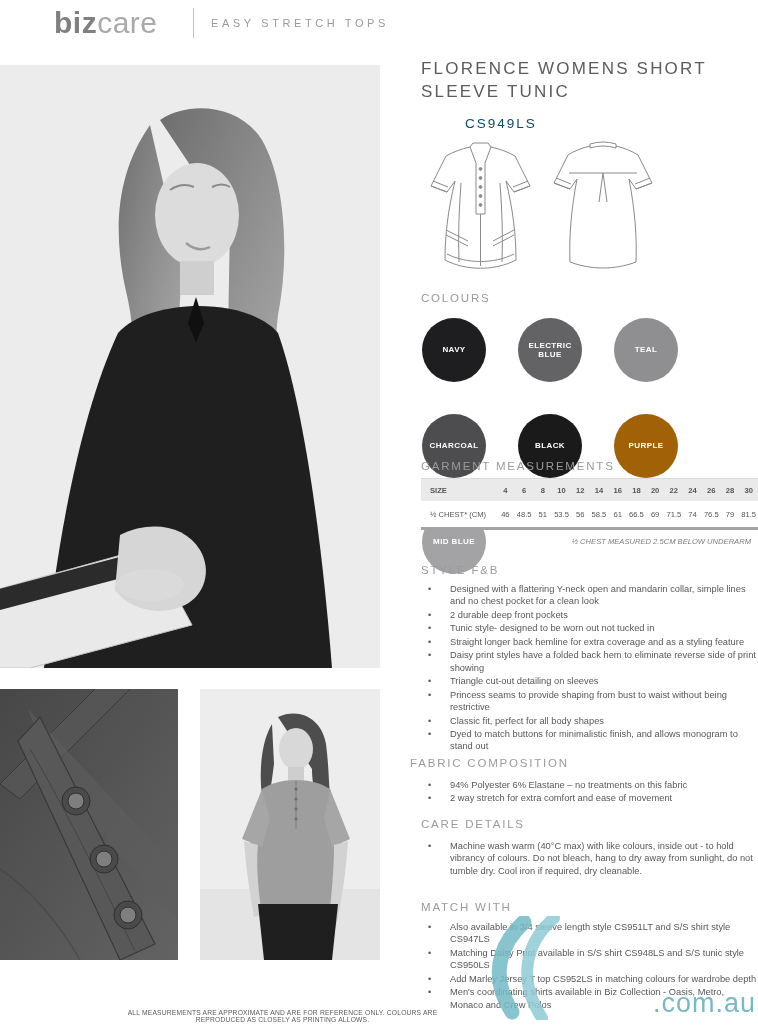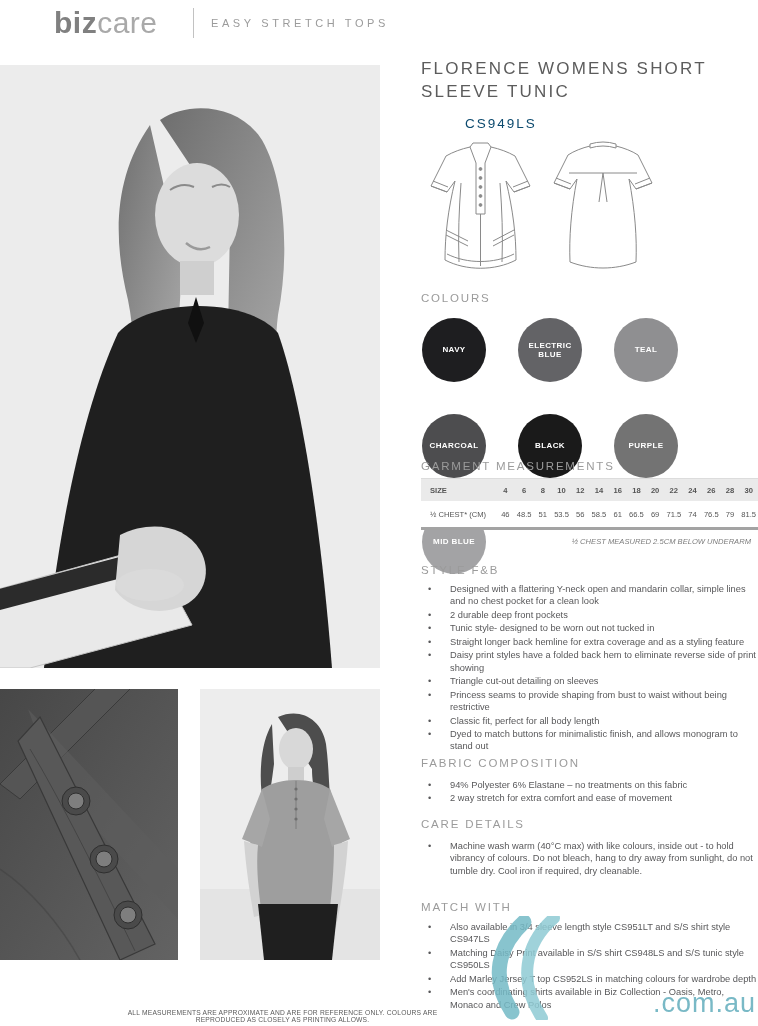--- a/index.html
+++ b/index.html
@@ -155,7 +155,7 @@
       <div class="swatch" style="background: rgb(26, 26, 26);">
       <span class="swatch-label">BLACK</span>
     </div>
-      <div class="swatch" style="background: #737373;">
+      <div class="swatch" style="background: #a16207;">
       <span class="swatch-label">PURPLE</span>
     </div>
       <div class="swatch" style="background: rgb(163, 163, 165);">

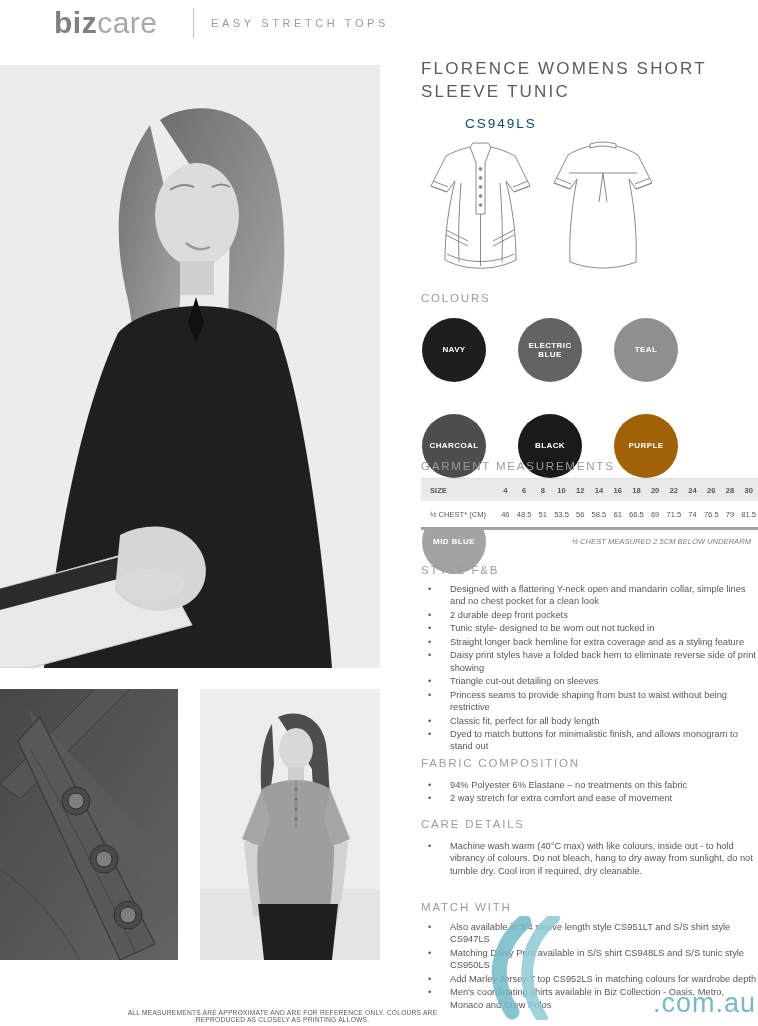--- a/index.html
+++ b/index.html
@@ -215,7 +215,7 @@
       <div class="bitem">Daisy print styles have a folded back hem to eliminate reverse side of print showing</div>
       <div class="bitem">Triangle cut-out detailing on sleeves</div>
       <div class="bitem">Princess seams to provide shaping from bust to waist without being restrictive</div>
-      <div class="bitem">Classic fit, perfect for all body length</div>
+      <div class="bitem">Classic fit, perfect for all body shapes</div>
       <div class="bitem">Dyed to match buttons for minimalistic finish, and allows monogram to stand out</div>
     </div>
 

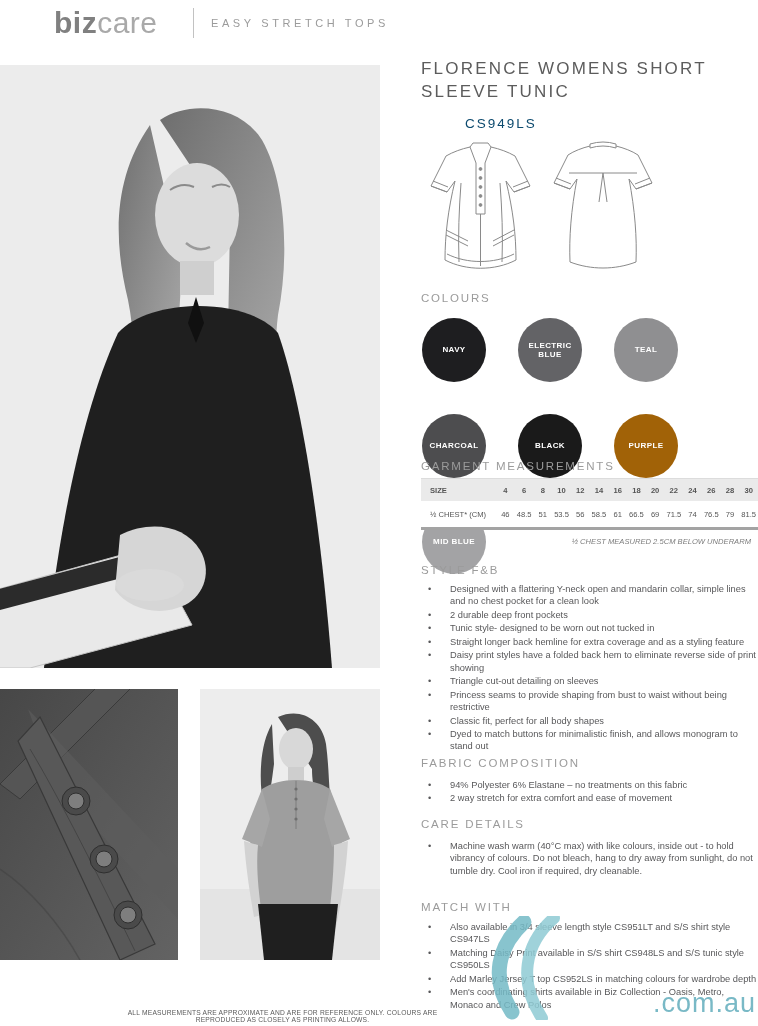--- a/index.html
+++ b/index.html
@@ -31,7 +31,7 @@
   .h-colours{left:421px;top:292px;}
   .h-measure{left:421px;top:460px;}
   .h-style{left:421px;top:564px;}
-  .h-fabric{left:421px;top:757px;}
+  .h-fabric{left:410px;top:757px;}
   .h-care{left:421px;top:818px;}
   .h-match{left:421px;top:901px;}
 

